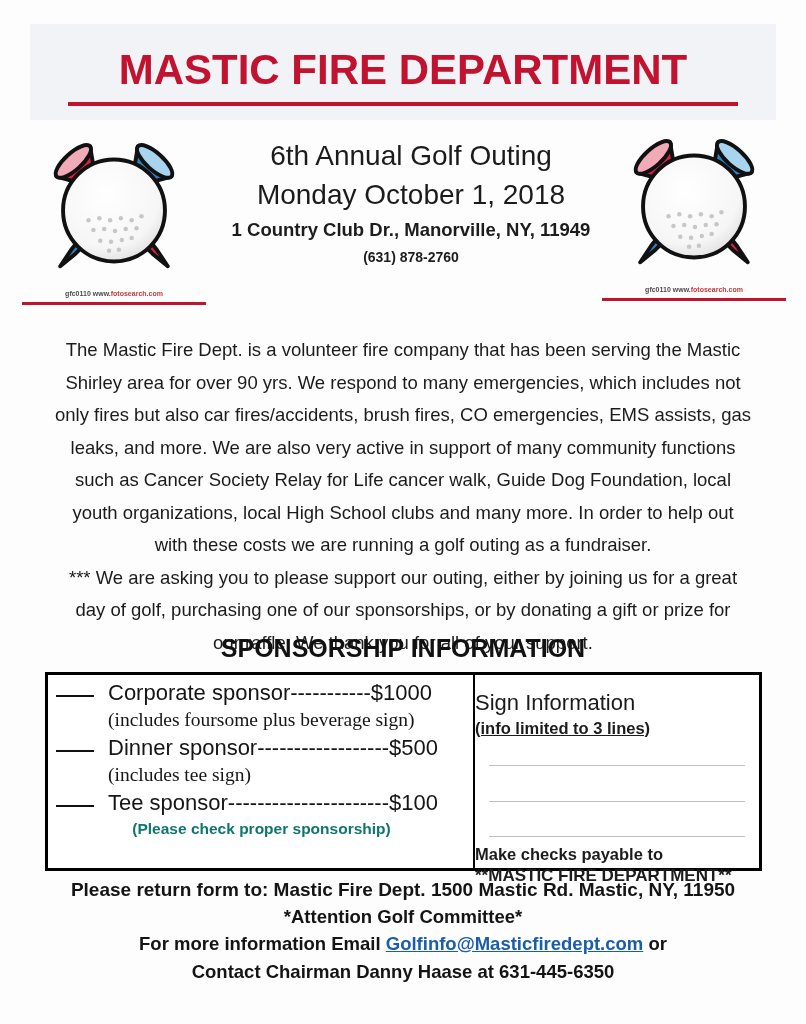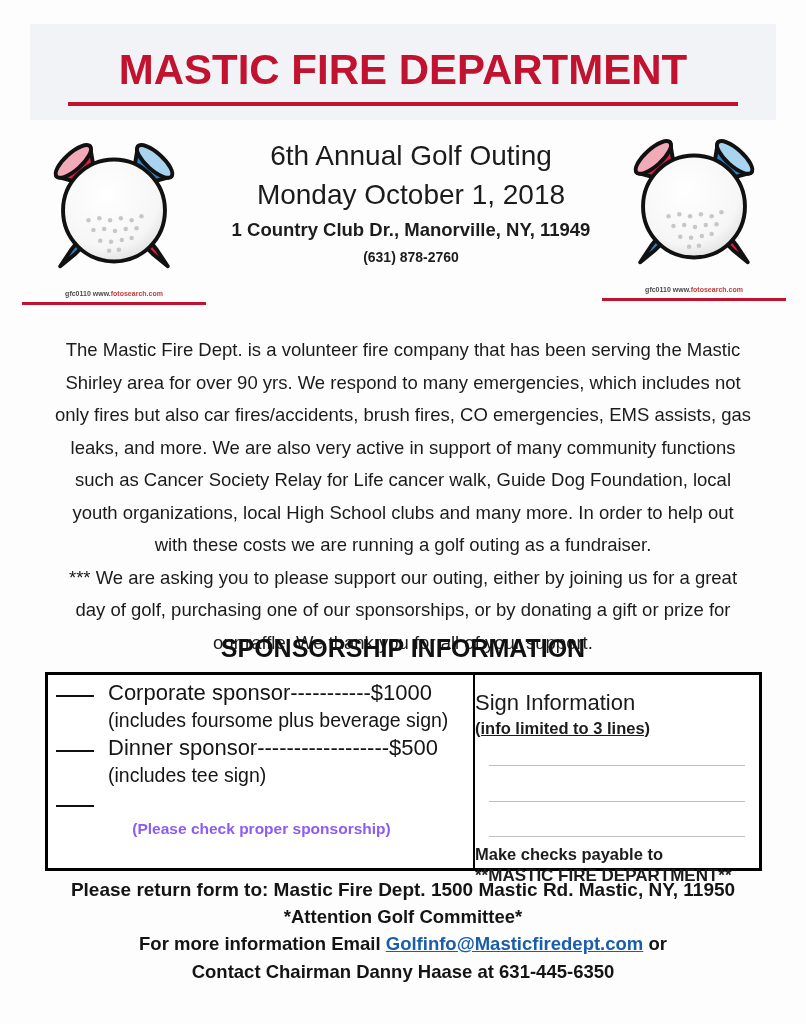--- a/index.html
+++ b/index.html
@@ -47,7 +47,7 @@
     display:inline-block;width:38px;border-bottom:2px solid #111;
     margin-right:14px;transform:translateY(-3px);
   }
-  .sp-note{font-size:19.5px;line-height:26px;margin-left:52px;color:#151515;}
+  .sp-note{font-size:19.5px;line-height:26px;margin-left:52px;color:#151515;font-family:Liberation Serif, serif;}
   .sp-footnote{font-size:15.5px;font-weight:700;text-align:center;margin-top:3px;color:#8b5cf6;}
 
   .sp-right{flex:1;text-align:left;position:relative;padding-top:14px;}

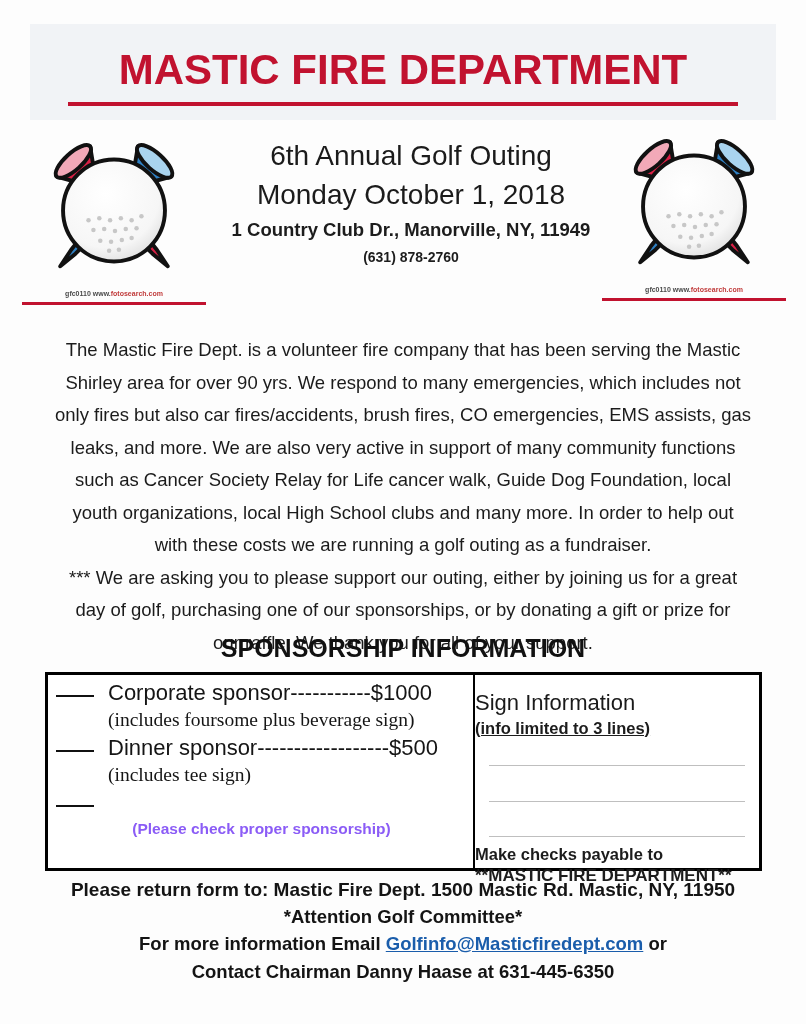--- a/index.html
+++ b/index.html
@@ -186,7 +186,7 @@
     </div>
     <div class="sp-note">(includes tee sign)</div>
     <div class="sp-row">
-      <span class="sp-blank"></span>
+      <span class="sp-blank"></span><span>Tee sponsor----------------------$100</span>
     </div>
     <div class="sp-footnote">(Please check proper sponsorship)</div>
   </div>

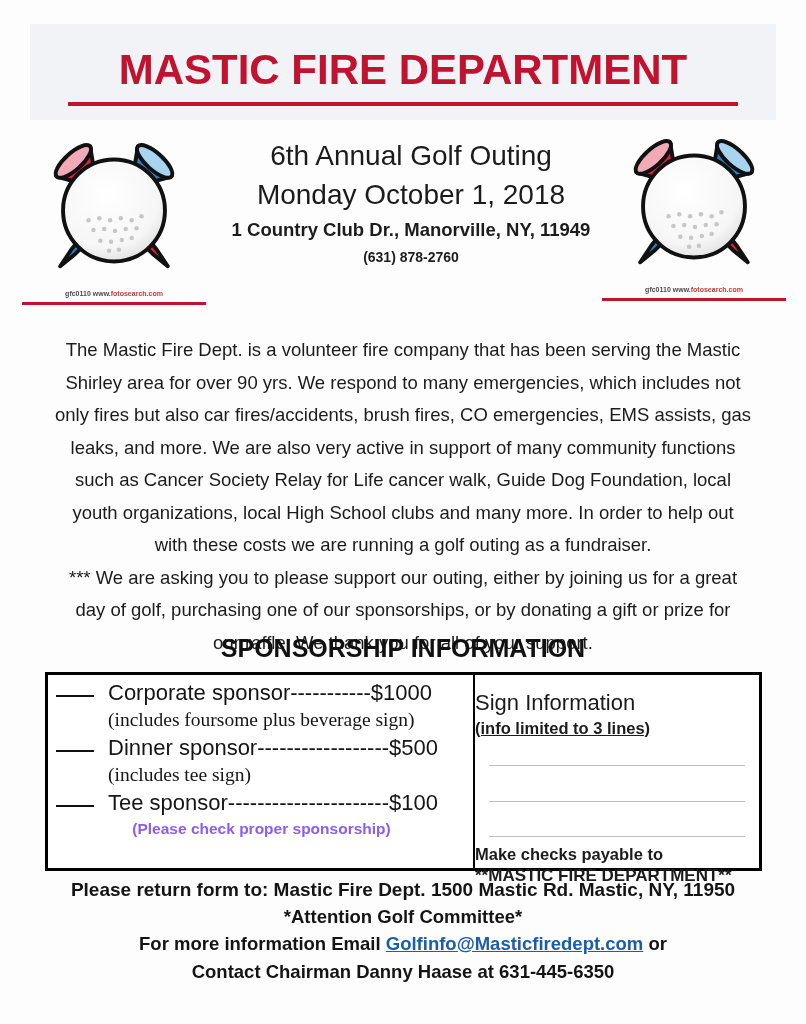--- a/index.html
+++ b/index.html
@@ -48,7 +48,7 @@
     margin-right:14px;transform:translateY(-3px);
   }
   .sp-note{font-size:19.5px;line-height:26px;margin-left:52px;color:#151515;font-family:Liberation Serif, serif;}
-  .sp-footnote{font-size:15.5px;font-weight:700;text-align:center;margin-top:3px;color:#8b5cf6;}
+  .sp-footnote{font-size:15.5px;font-weight:700;text-align:center;margin-top:3px;color:#0f766e;}
 
   .sp-right{flex:1;text-align:left;position:relative;padding-top:14px;}
   .sign-head{font-size:22px;line-height:28px;color:#1a1a1a;}

